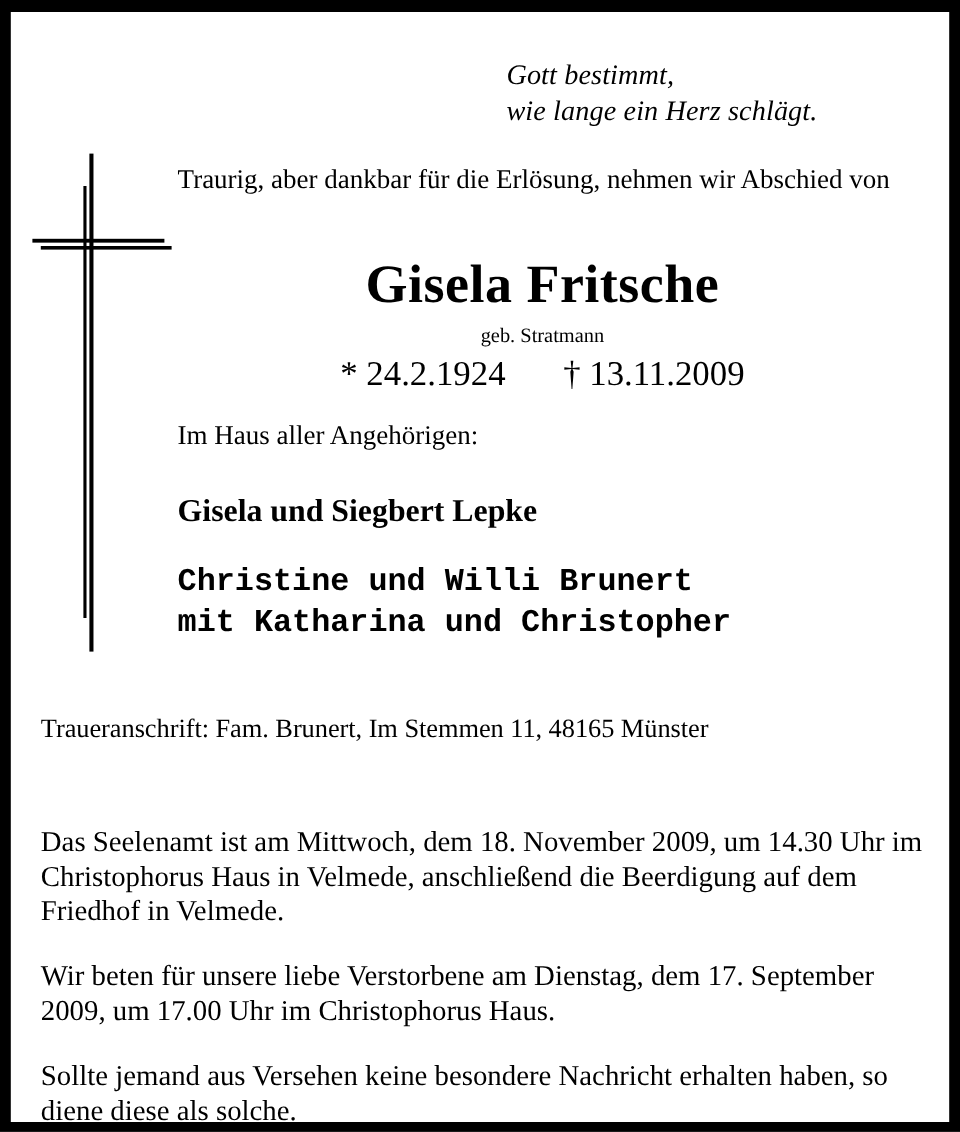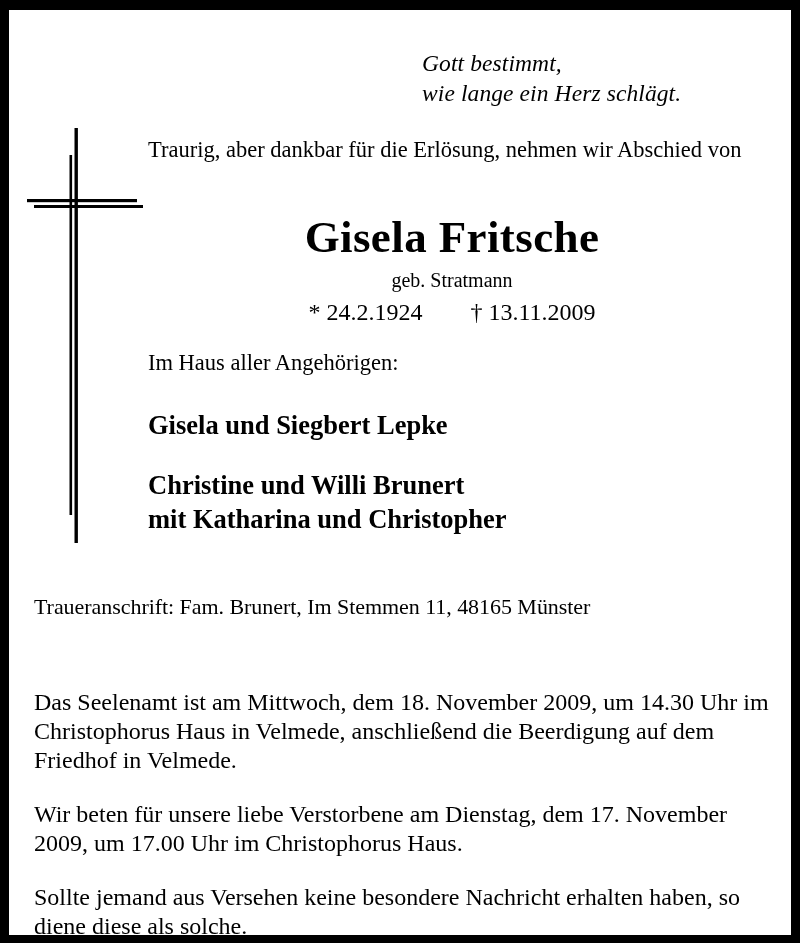--- a/index.html
+++ b/index.html
@@ -85,7 +85,7 @@
   }
 
   .name-maiden {
-    font-size: 20px;
+    font-size: 17px;
     line-height: 28px;
     margin-top: 2px;
   }

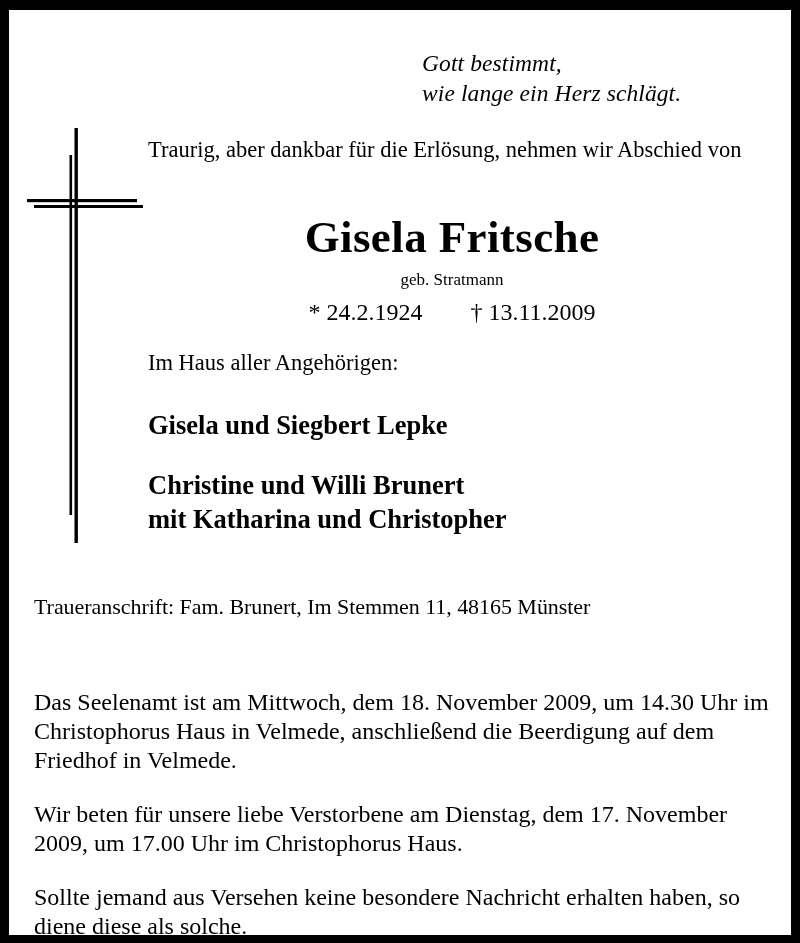--- a/index.html
+++ b/index.html
@@ -93,7 +93,7 @@
   .dates {
     position: relative;
     margin-top: 4px;
-    font-size: 24px;
+    font-size: 29px;
     line-height: 28px;
     display: flex;
     justify-content: center;

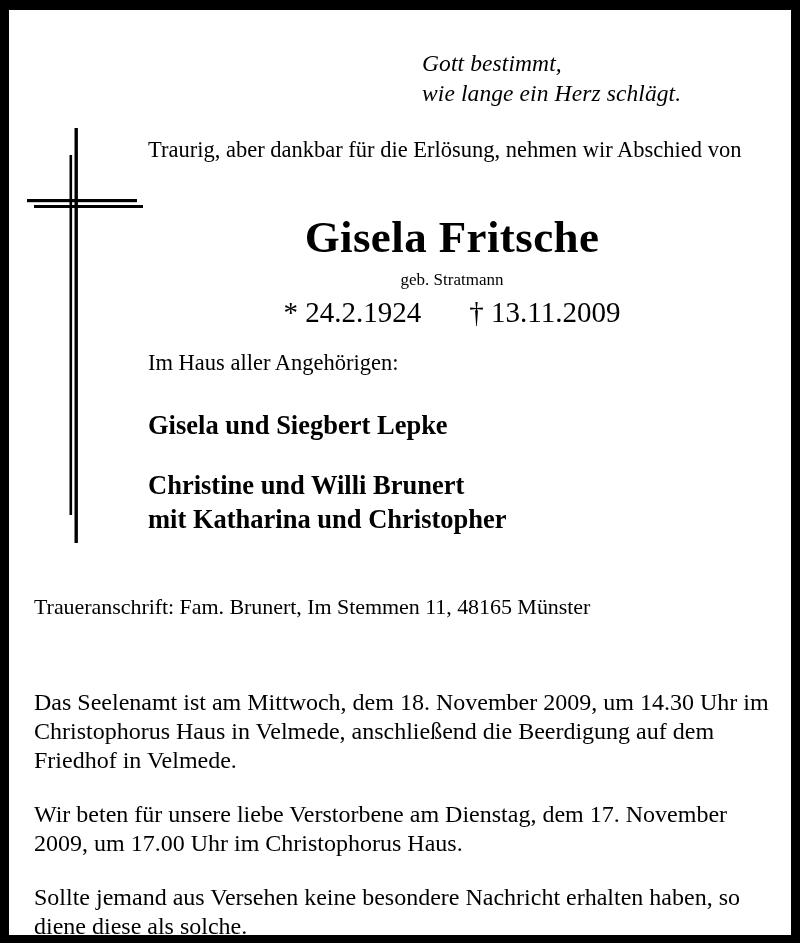--- a/index.html
+++ b/index.html
@@ -121,7 +121,7 @@
   }
 
   .survivors .group { margin-bottom: 26px; }
-  .survivors .group:last-child { margin-bottom: 10px; }
+  .survivors .group:last-child { margin-bottom: 10px; font-family: Liberation Mono, monospace; }
 
   
   .address {

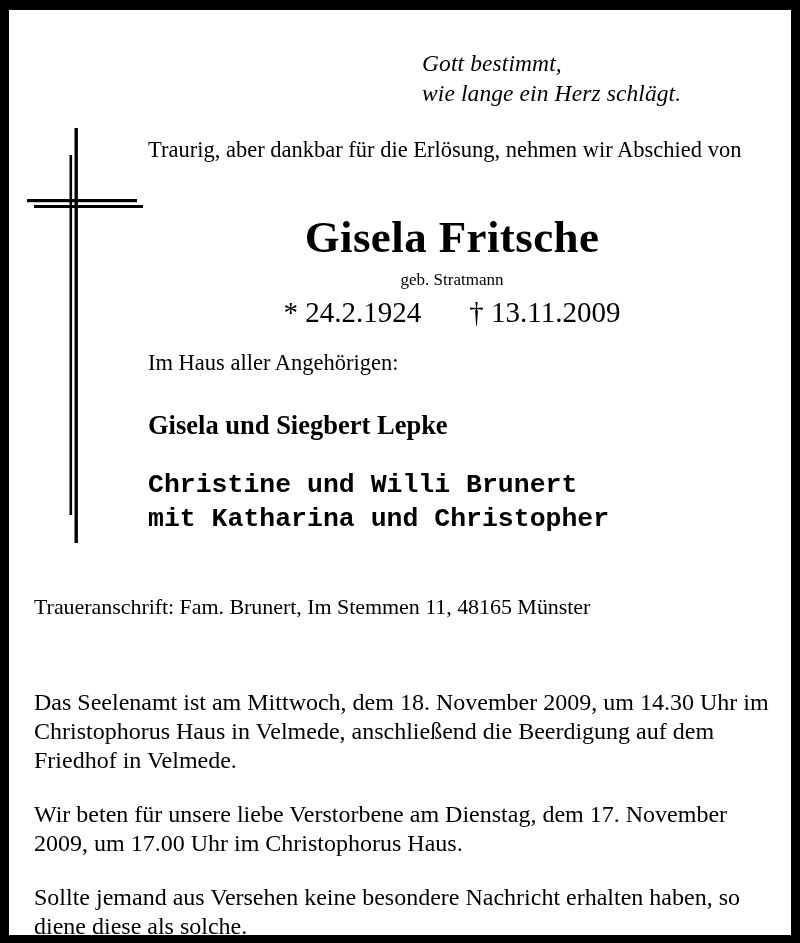--- a/index.html
+++ b/index.html
@@ -202,7 +202,7 @@
 
     <div class="closing">
       <p>Das Seelenamt ist am Mittwoch, dem 18. November 2009, um 14.30 Uhr im Christophorus Haus in Velmede, anschließend die Beerdigung auf dem Friedhof in Velmede.</p>
-      <p>Wir beten für unsere liebe Verstorbene am Dienstag, dem 17. November 2009, um 17.00 Uhr im Christophorus Haus.</p>
+      <p>Wir beten für unsere liebe Verstorbene am Dienstag, dem 17. September 2009, um 17.00 Uhr im Christophorus Haus.</p>
       <p>Sollte jemand aus Versehen keine besondere Nachricht erhalten haben, so diene diese als solche.</p>
     </div>
 

